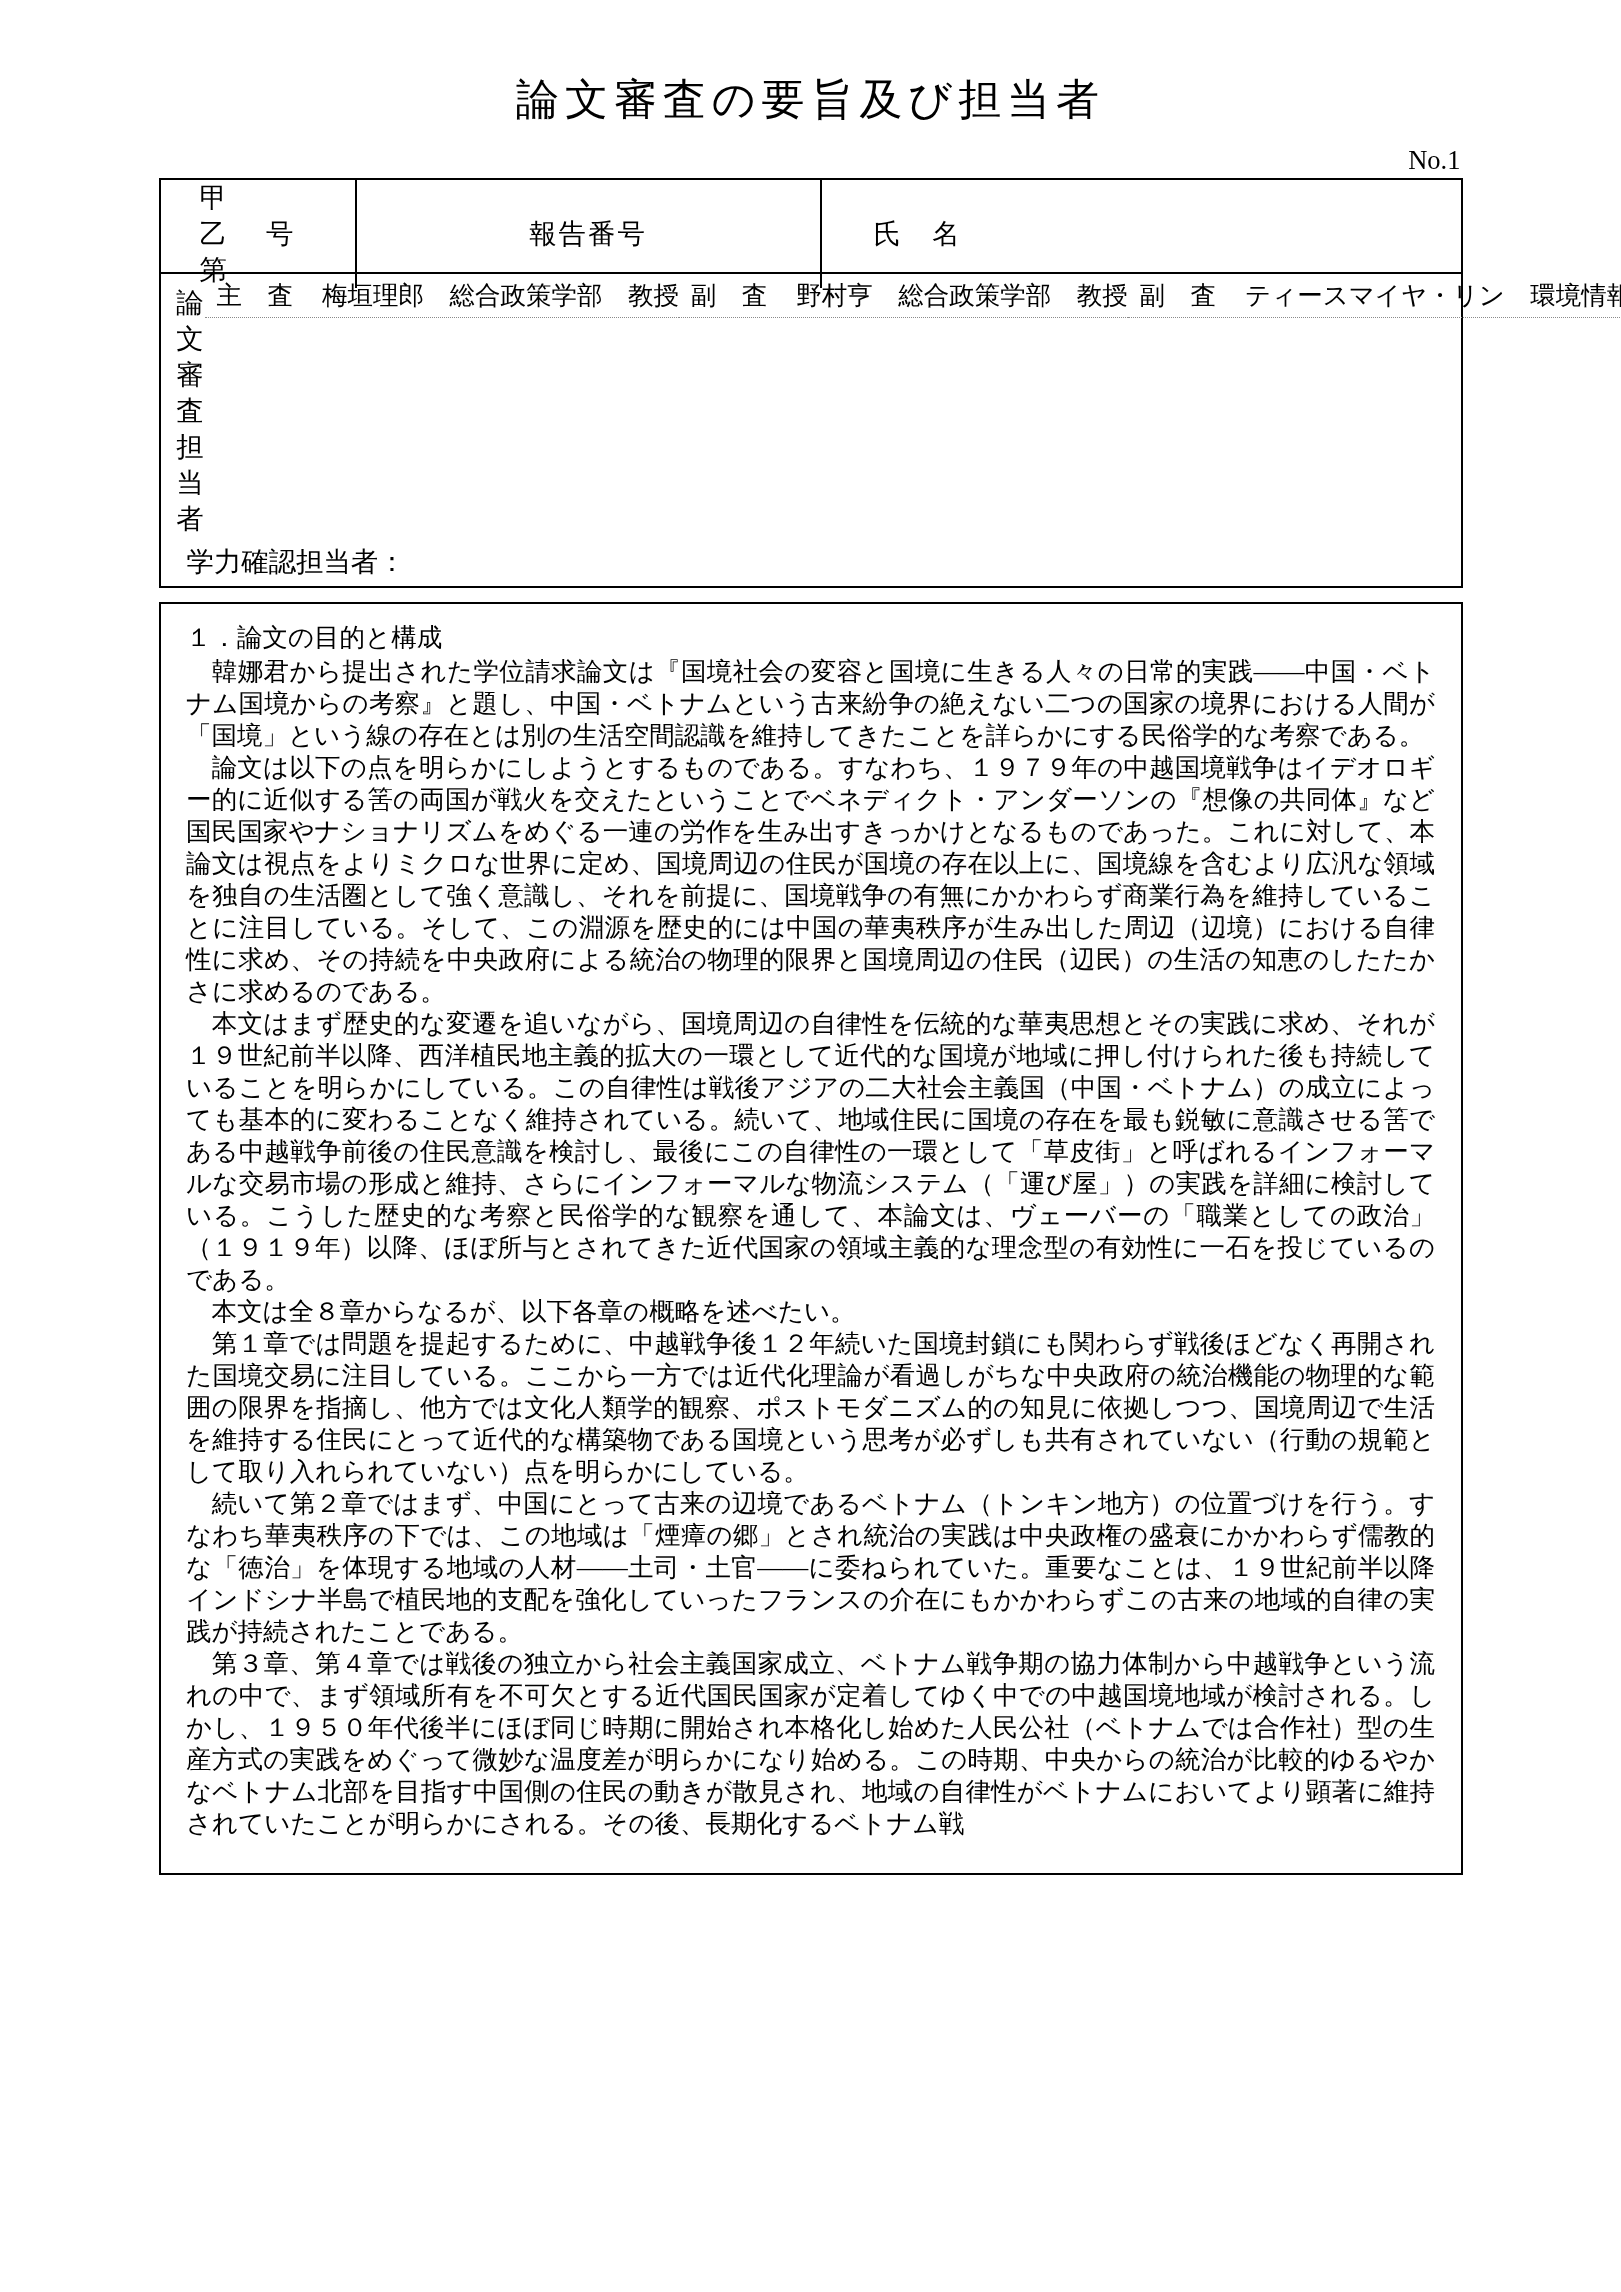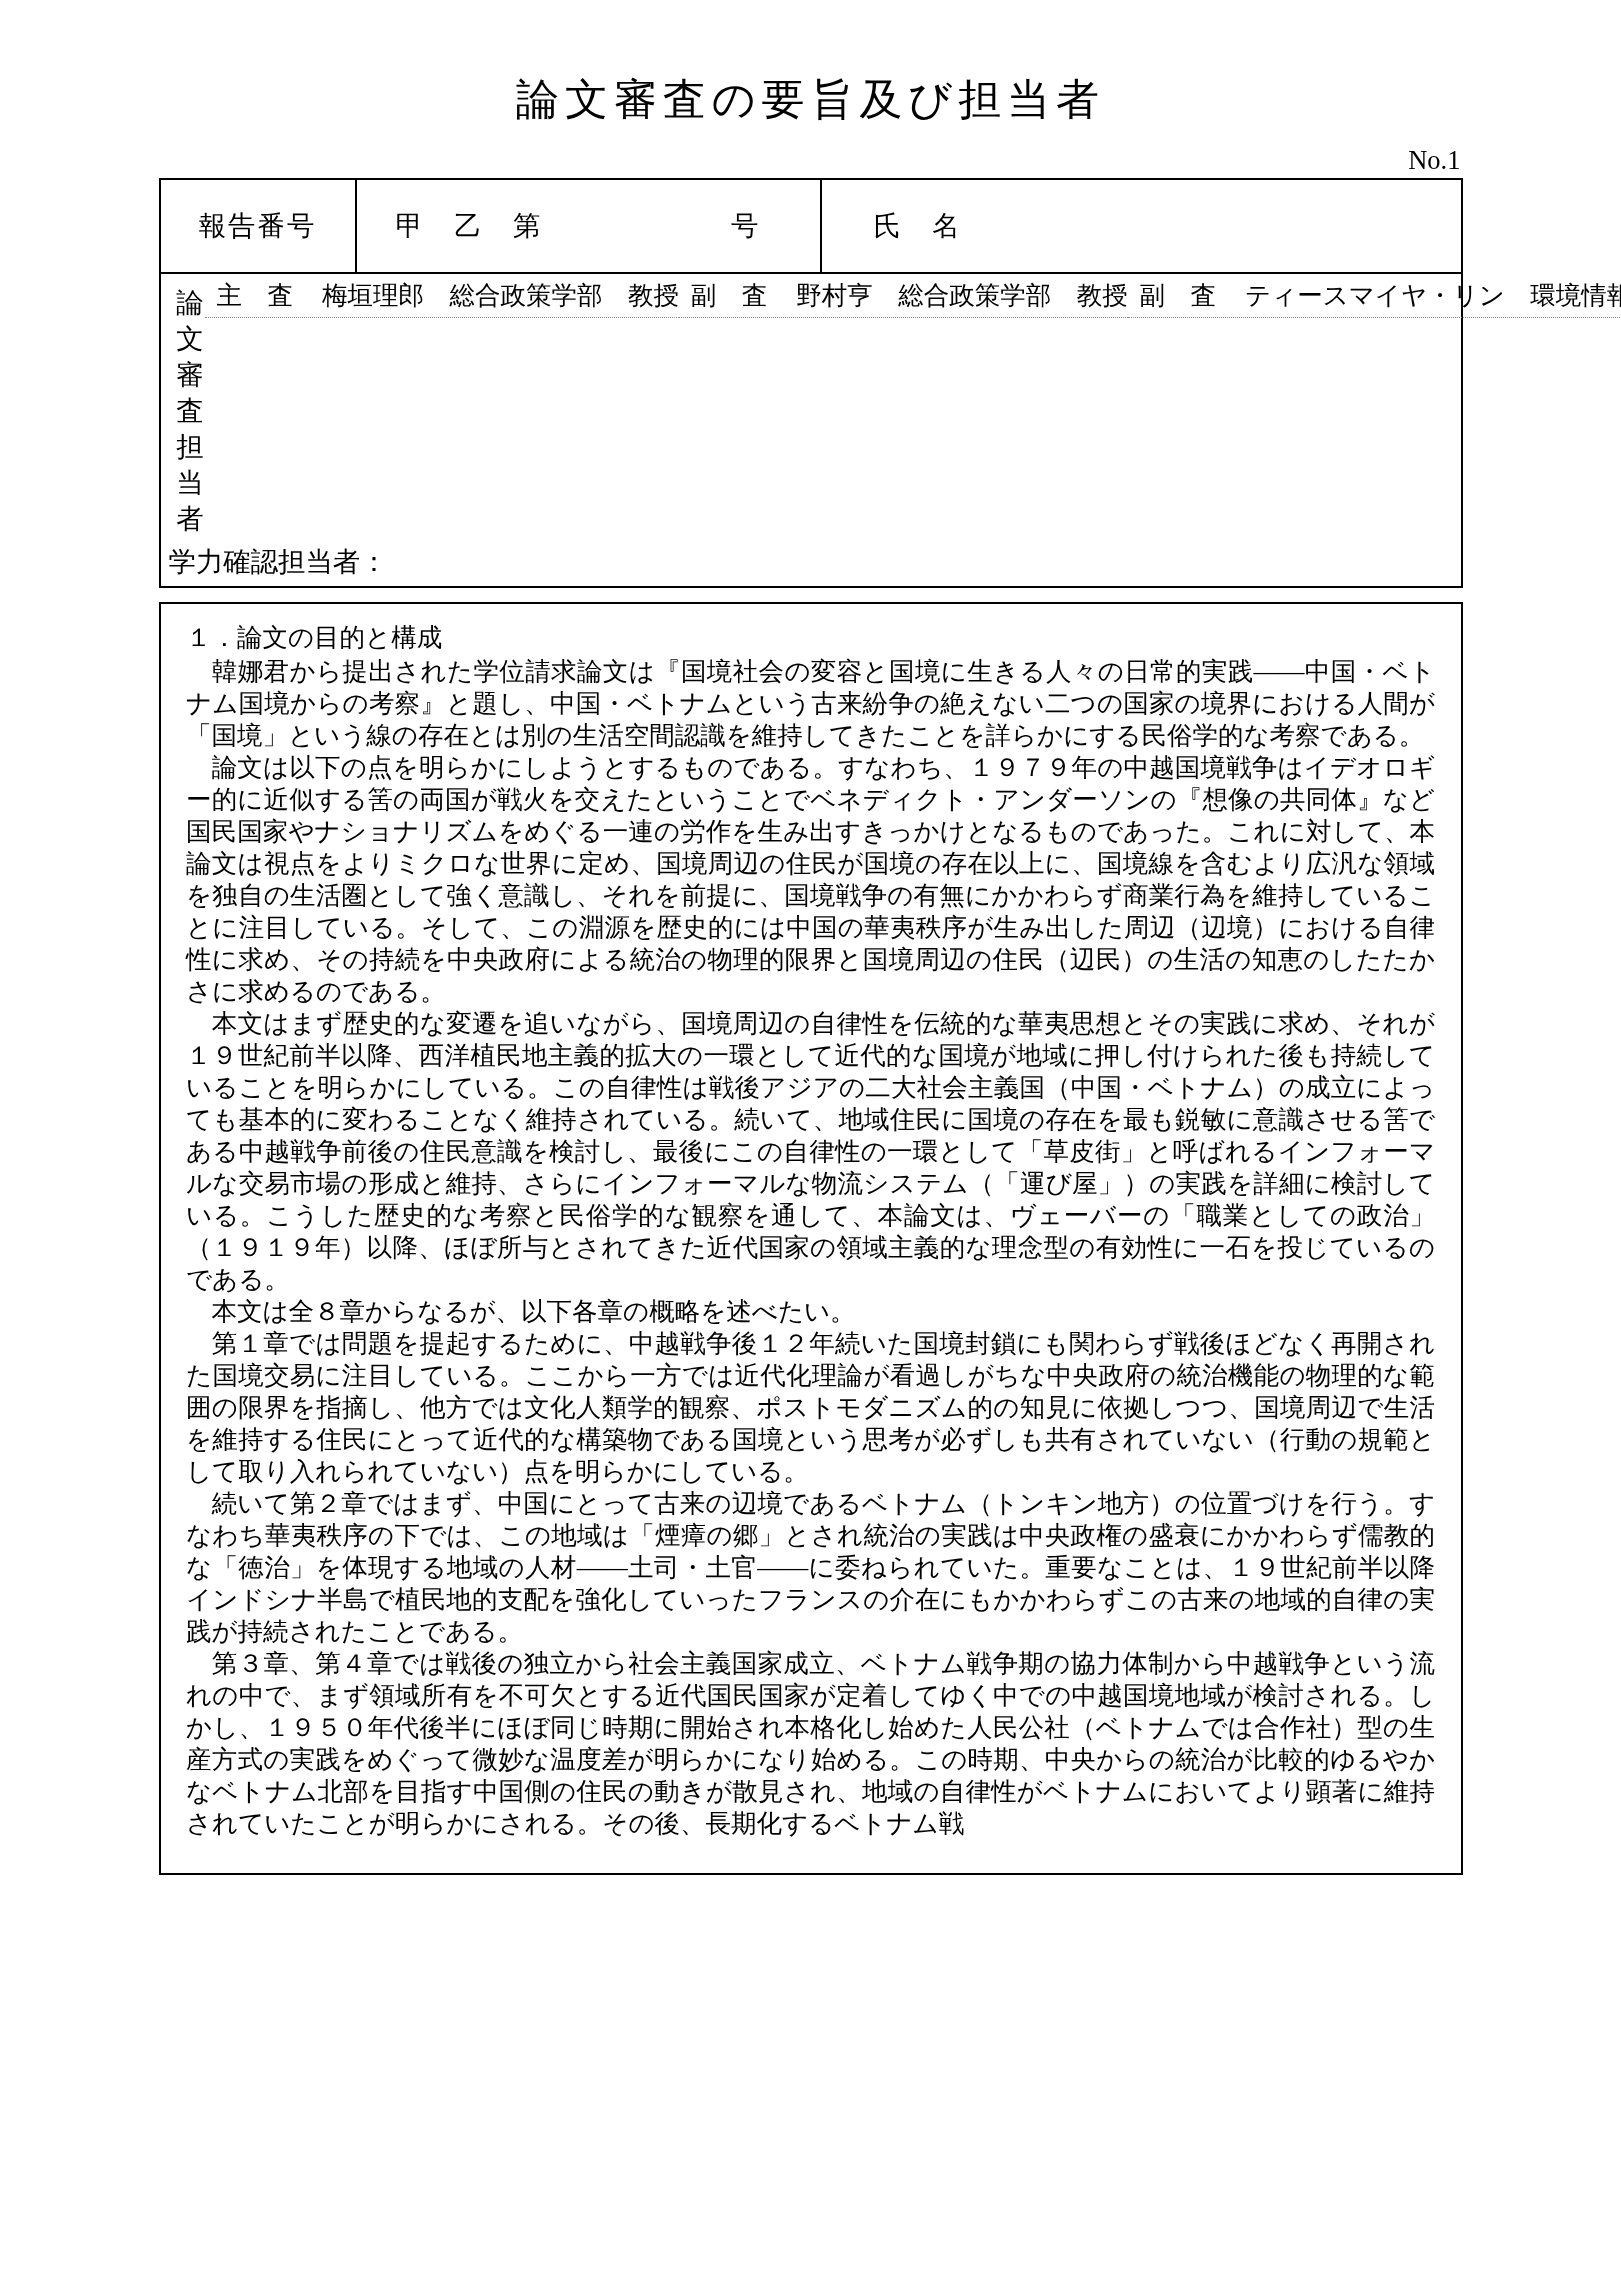--- a/index.html
+++ b/index.html
@@ -105,11 +105,11 @@
   <div class="form-table">
 
     <div class="row1">
-      <div class="cell">報告番号</div>
       <div class="cell c-value">
         <span>甲　乙　第</span>
         <span>号</span>
       </div>
+      <div class="cell">報告番号</div>
       <div class="cell">氏　名</div>
     </div>
 

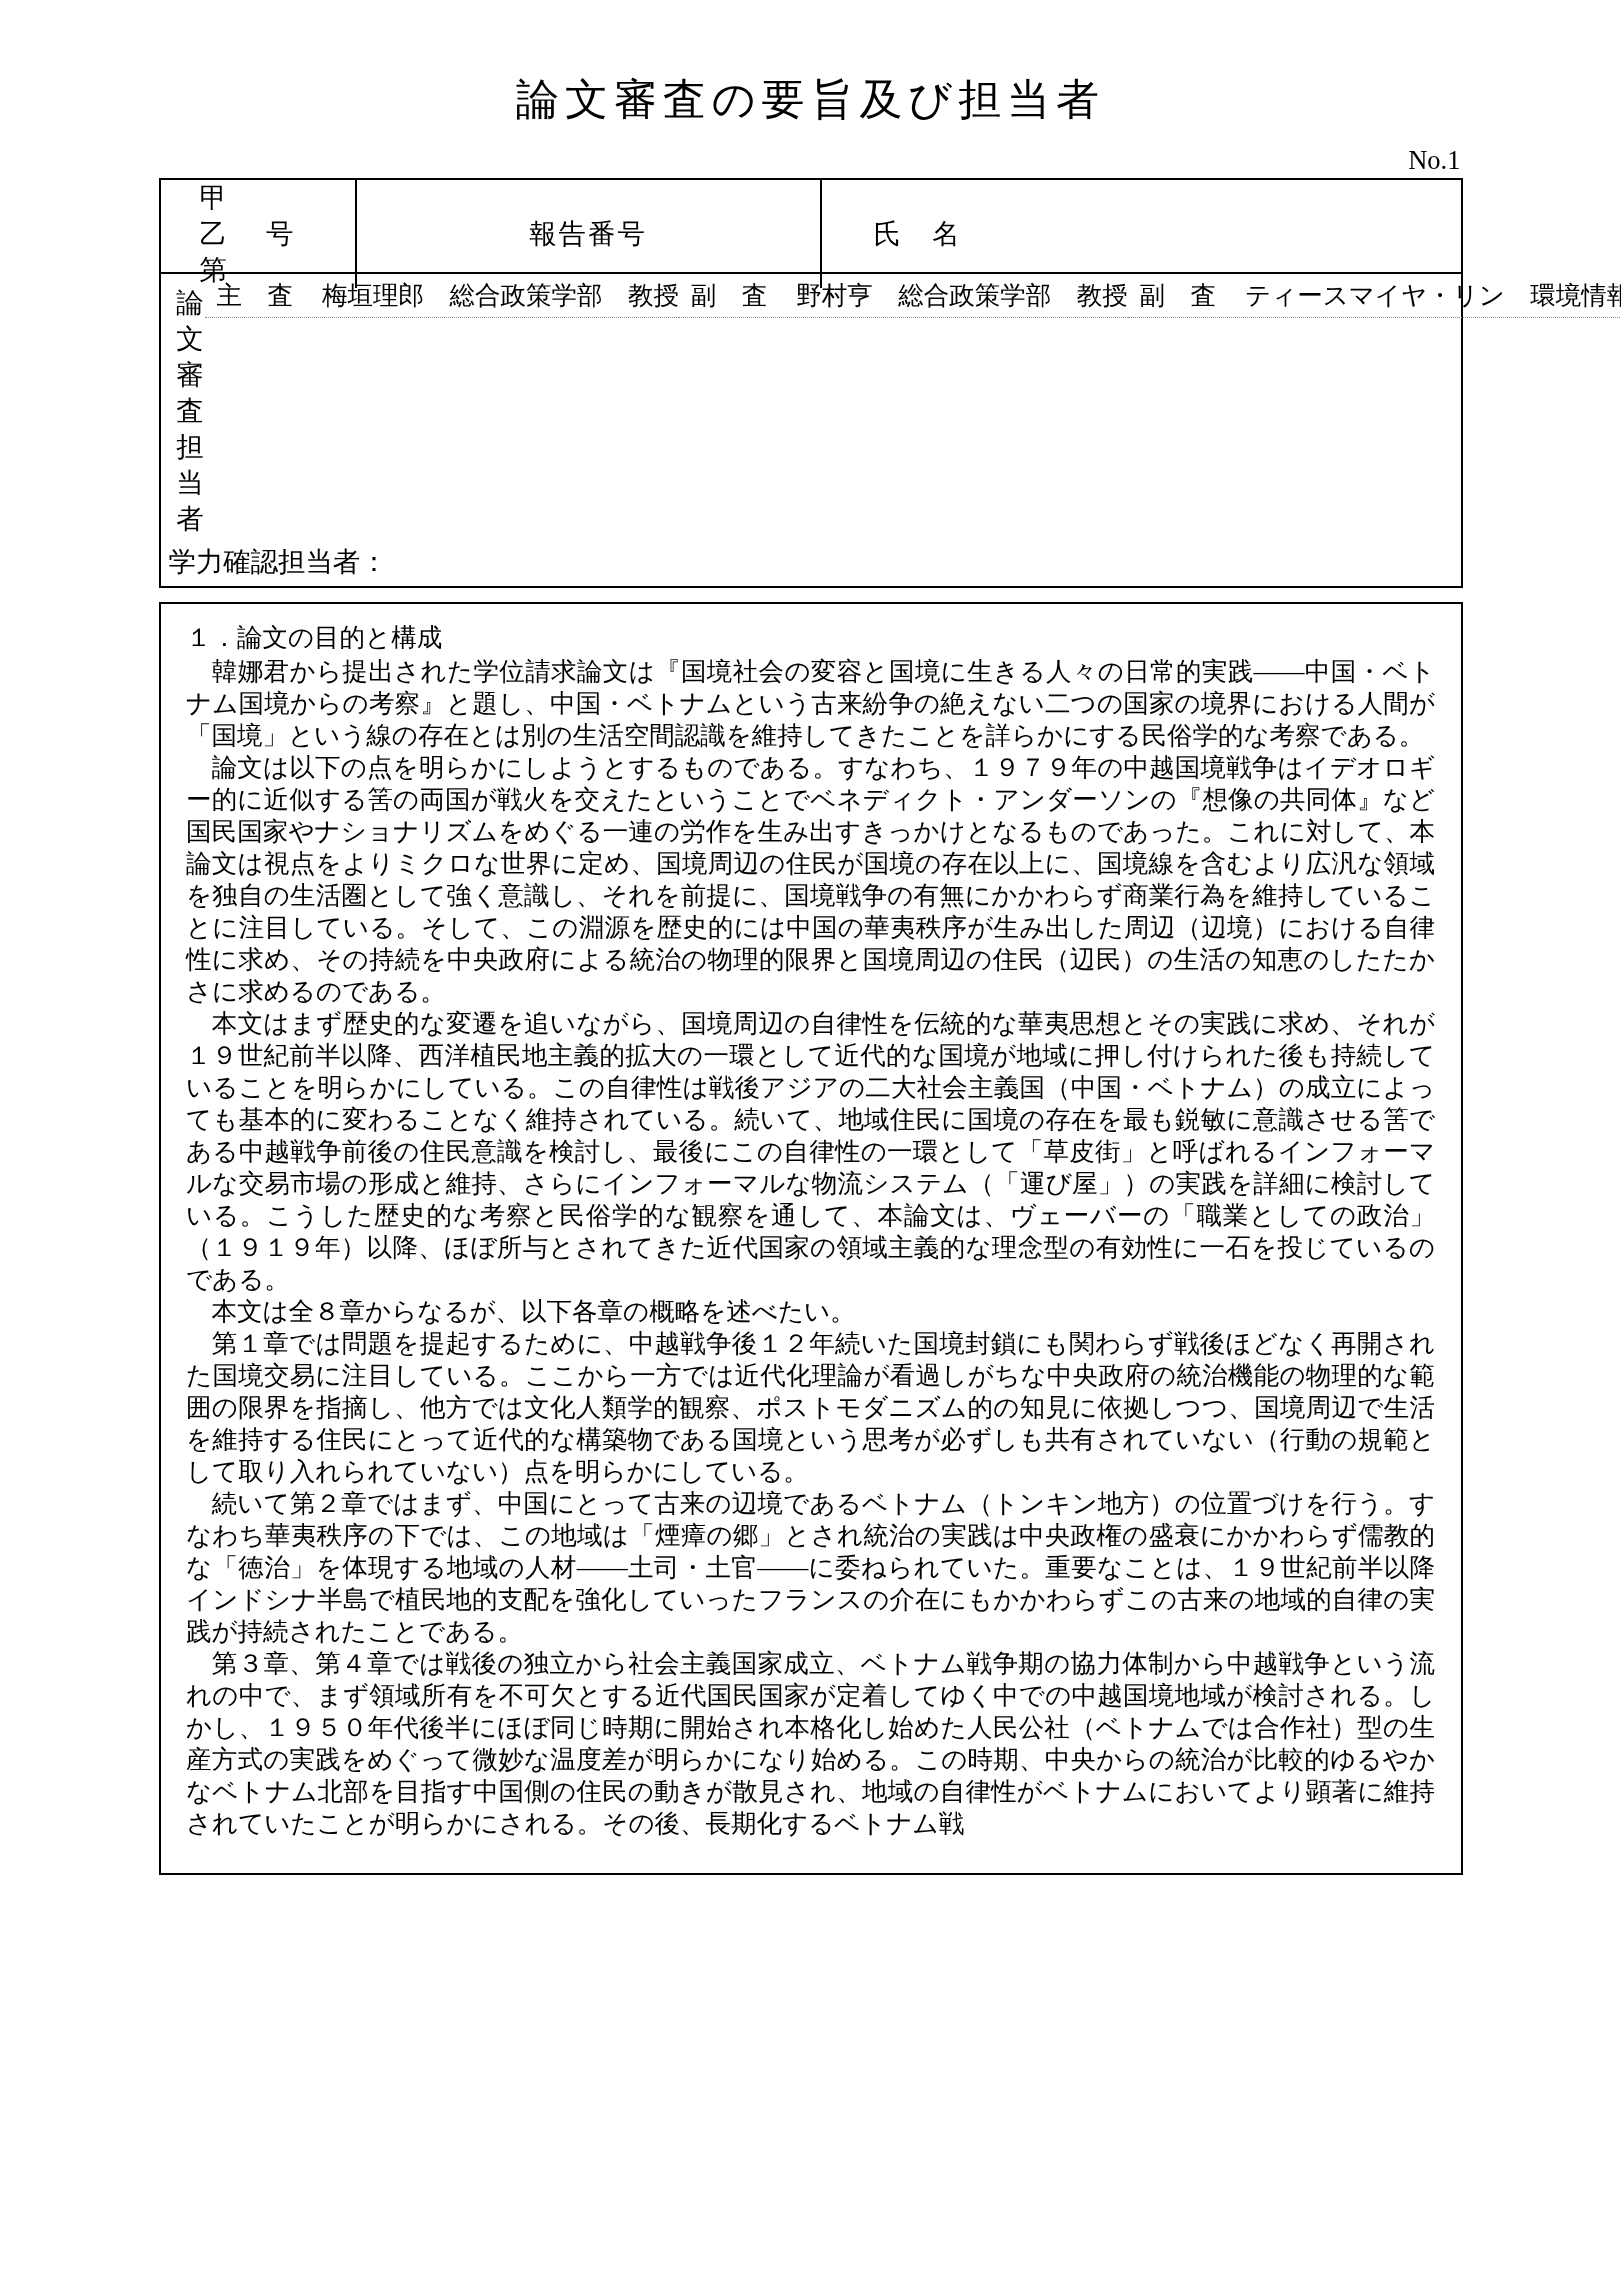--- a/index.html
+++ b/index.html
@@ -73,7 +73,7 @@
     height: 49px;
     display: flex;
     align-items: center;
-    padding-left: 8px;
+    padding-left: 26px;
     font-size: 27.4px;
   }
   .body-box {

